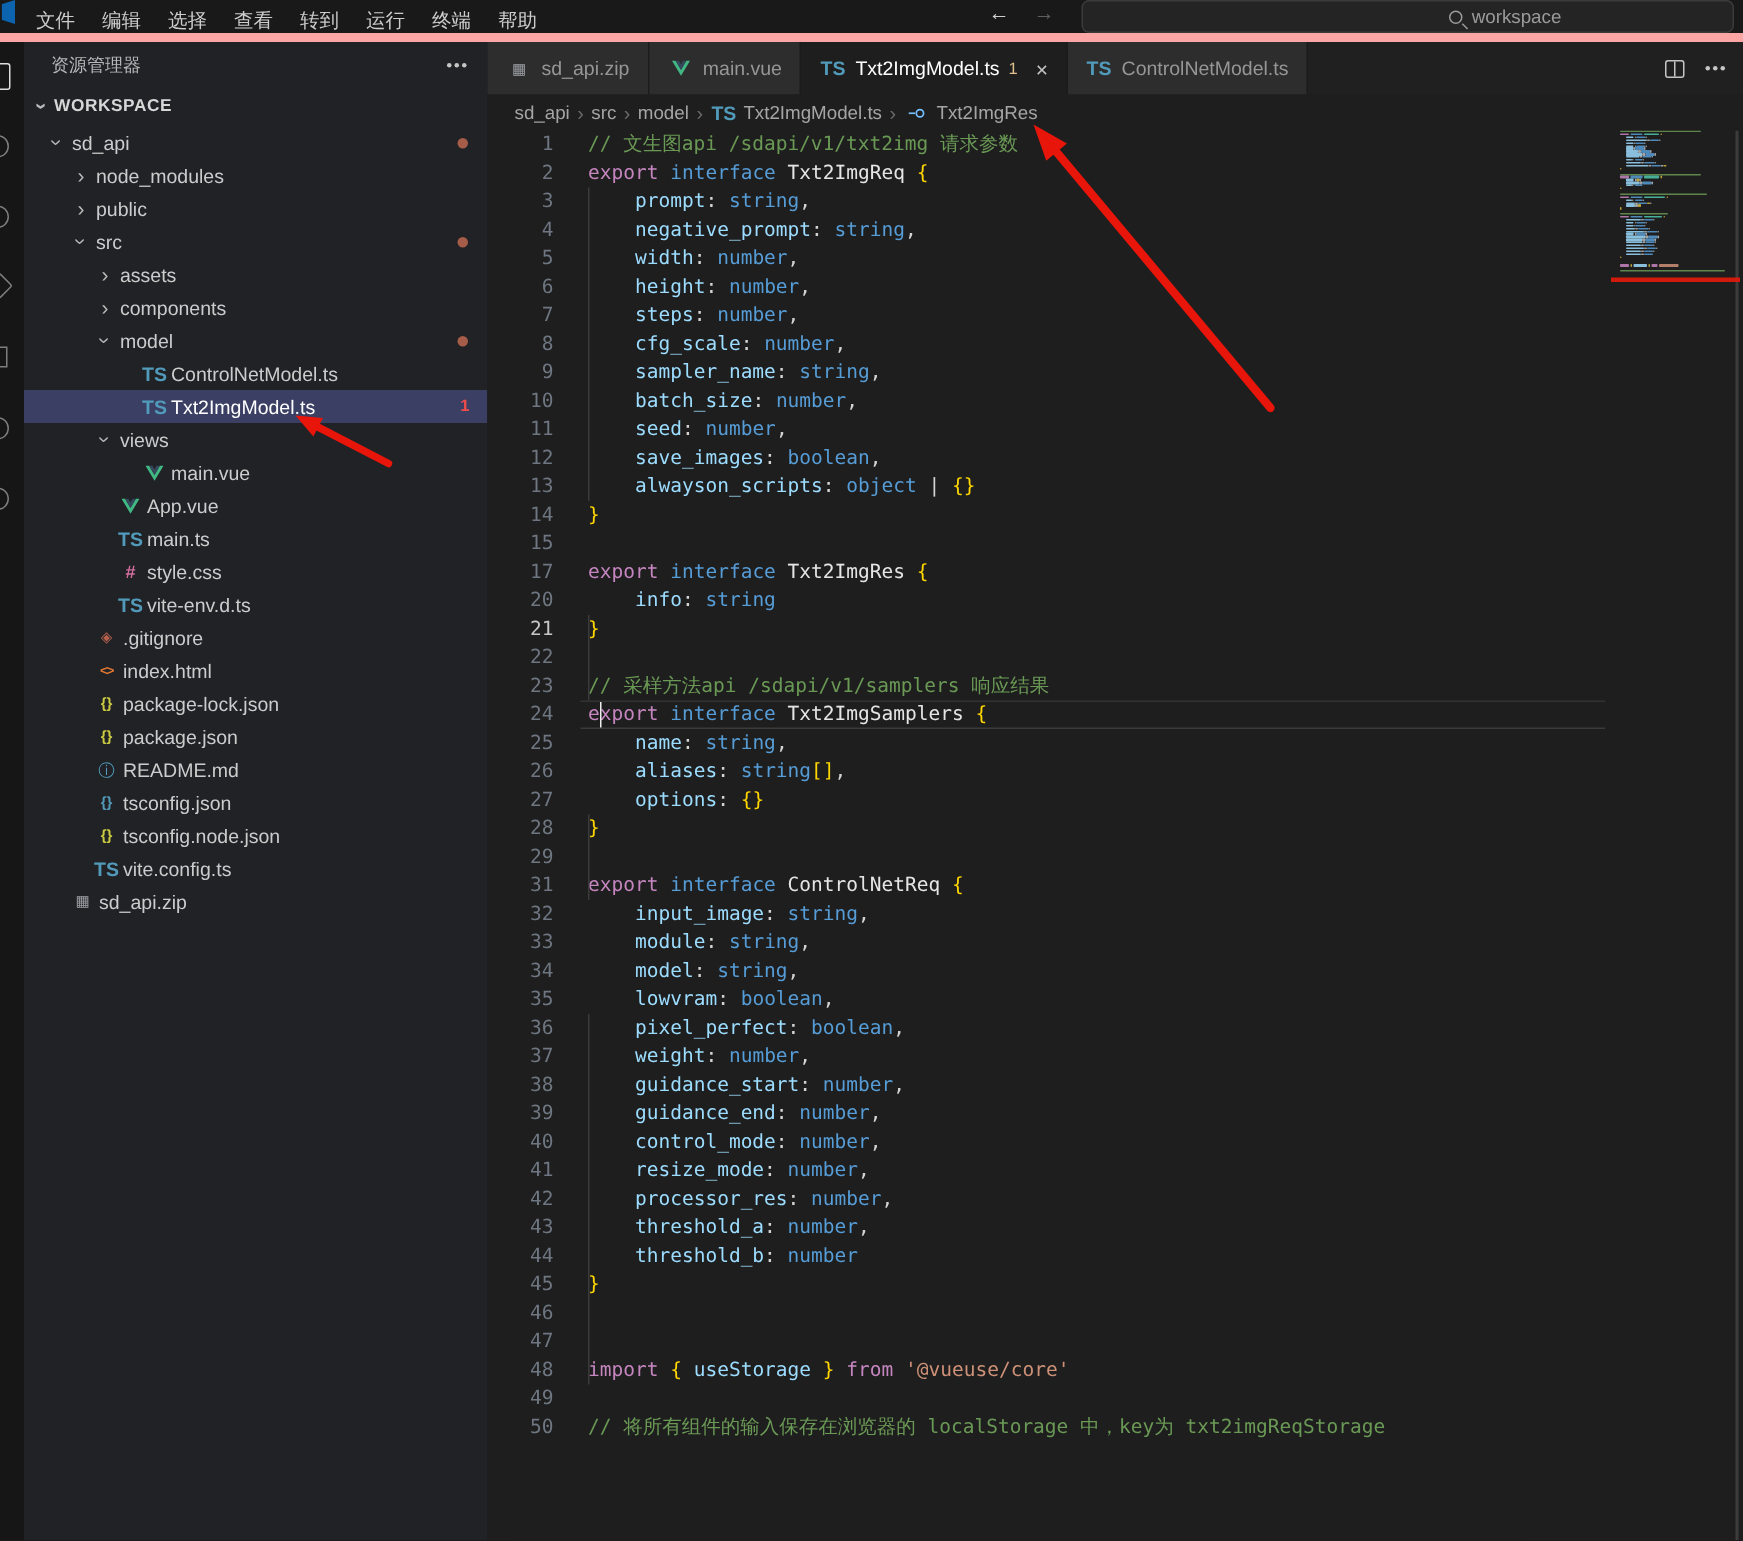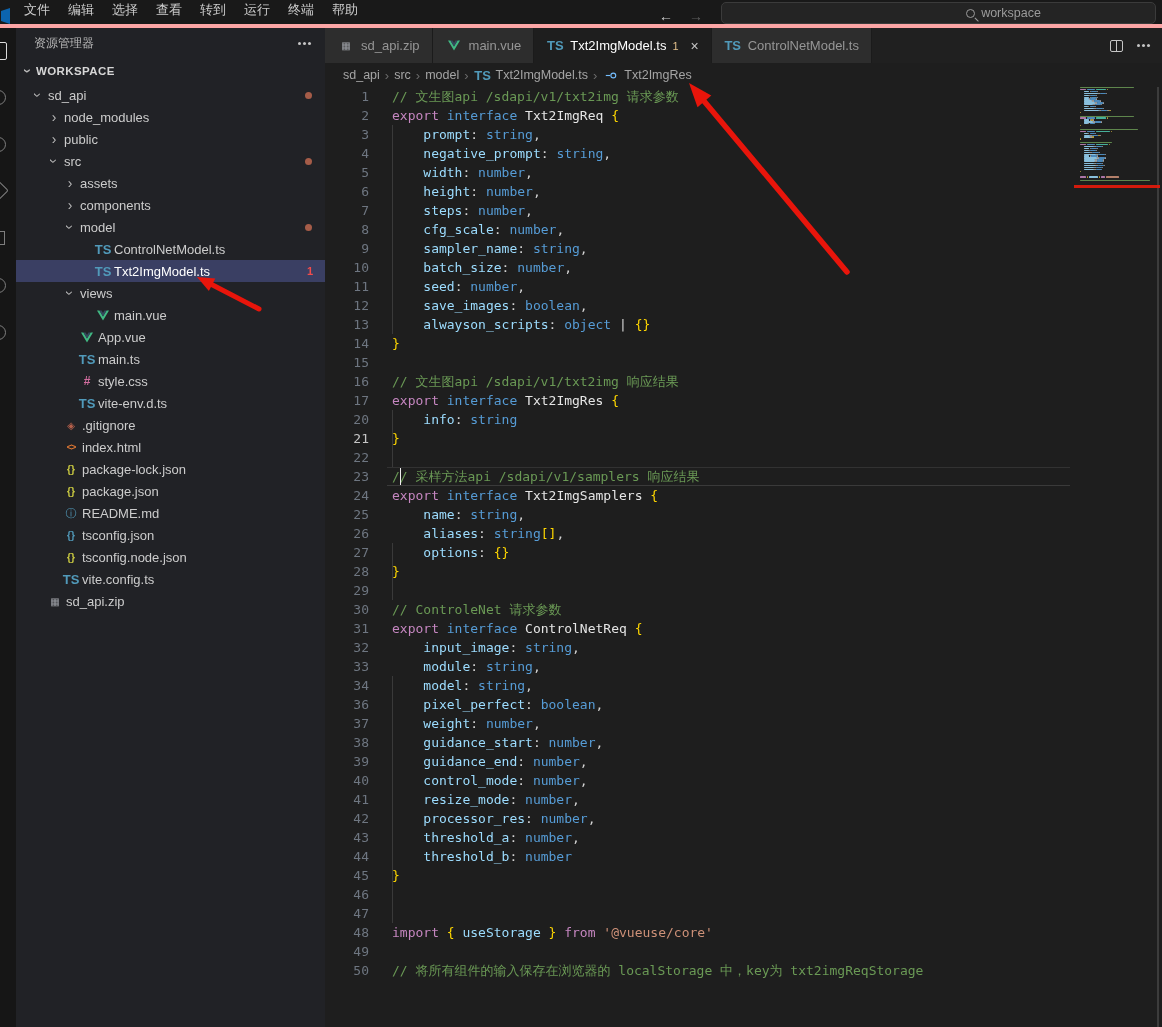--- a/index.html
+++ b/index.html
@@ -8,7 +8,7 @@
   .app{position:relative;width:1162px;height:1027px;background:#1e1e1e;color:#ccc;overflow:hidden}
 
   
-  .titlebar{height:28px;background:#191919;border-bottom:4px solid #fca5a5;display:flex;align-items:flex-end;position:relative}
+  .titlebar{height:28px;background:#191919;border-bottom:6px solid #fca5a5;display:flex;align-items:flex-start;position:relative}
   .logo-frag{width:9px;height:16px;background:#0a72c9;clip-path:polygon(0 18%,100% 0,100% 100%,0 82%);margin:0 5px 0 1px;opacity:.85;flex:none}
   .menus{display:flex;flex:none}
   .menu-item{padding:0 9px;font-size:13px;color:#cccccc;line-height:28px;cursor:default}

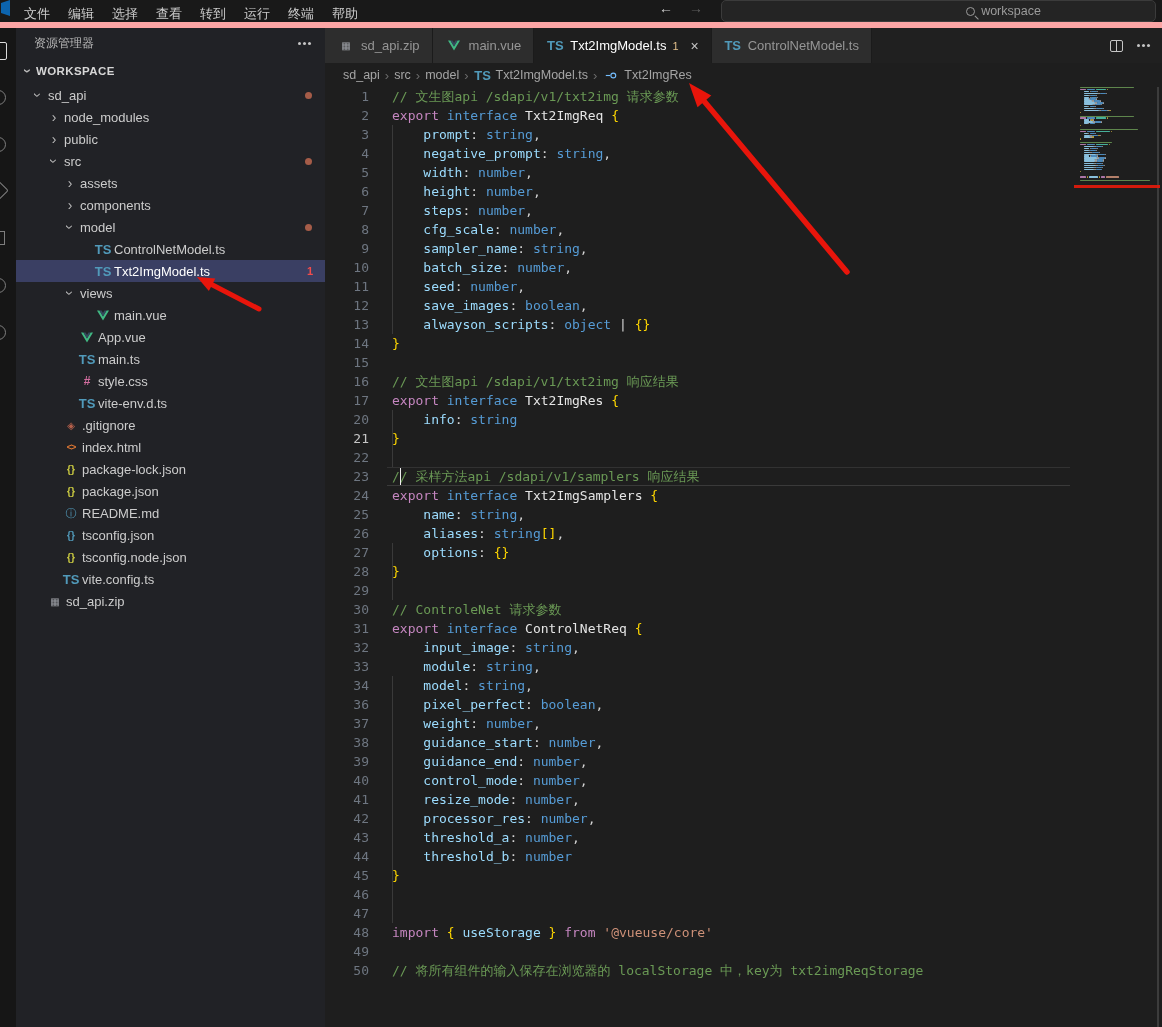--- a/index.html
+++ b/index.html
@@ -360,7 +360,6 @@
             <div class="cl"><span class="ln">13</span><span class="lt"><span class="w">    </span><span class="p">alwayson_scripts</span><span class="w">: </span><span class="b">object</span><span class="w"> | </span><span class="g">{}</span></span></div>
             <div class="cl"><span class="ln">14</span><span class="lt"><span class="g">}</span></span></div>
             <div class="cl"><span class="ln">15</span><span class="lt"></span></div>
-            <div class="cl"><span class="ln">16</span><span class="lt"><span class="c">// 文生图api /sdapi/v1/txt2img 响应结果</span></span></div>
             <div class="cl"><span class="ln">17</span><span class="lt"><span class="k">export</span><span class="w"> </span><span class="i">interface</span><span class="w"> </span><span class="t">Txt2ImgRes</span><span class="w"> </span><span class="g">{</span></span></div>
             <div class="cl"><span class="ln">20</span><span class="lt"><span class="w">    </span><span class="p">info</span><span class="w">: </span><span class="b">string</span></span></div>
             <div class="cl"><span class="ln on">21</span><span class="lt"><span class="g">}</span></span></div>

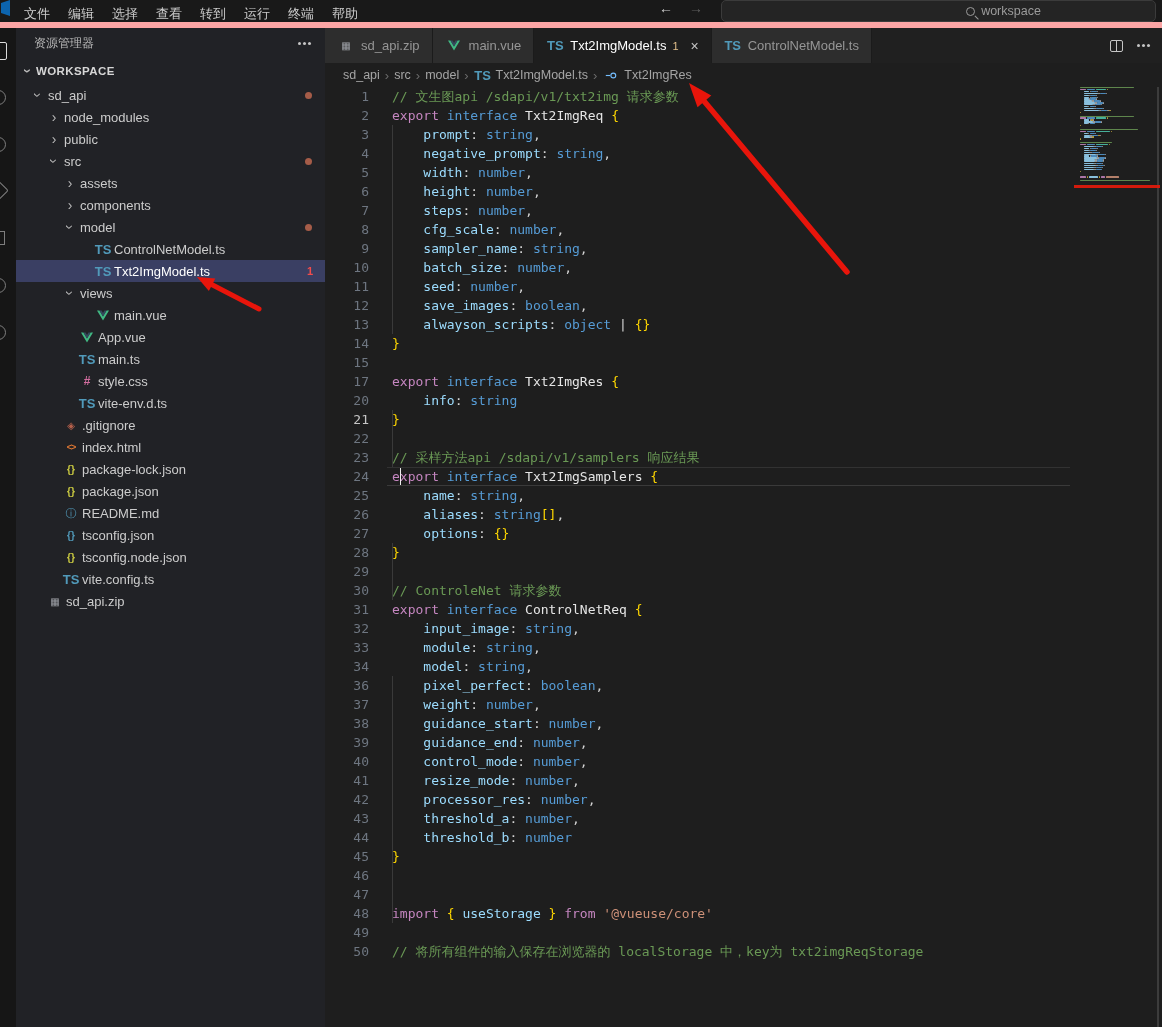--- a/index.html
+++ b/index.html
@@ -371,7 +371,6 @@
             <div class="cl"><span class="ln">27</span><span class="lt"><span class="w">    </span><span class="p">options</span><span class="w">: </span><span class="g">{}</span></span></div>
             <div class="cl"><span class="ln">28</span><span class="lt"><span class="g">}</span></span></div>
             <div class="cl"><span class="ln">29</span><span class="lt"></span></div>
-            <div class="cl"><span class="ln">30</span><span class="lt"><span class="c">// ControleNet 请求参数</span></span></div>
             <div class="cl"><span class="ln">31</span><span class="lt"><span class="k">export</span><span class="w"> </span><span class="i">interface</span><span class="w"> </span><span class="t">ControlNetReq</span><span class="w"> </span><span class="g">{</span></span></div>
             <div class="cl"><span class="ln">32</span><span class="lt"><span class="w">    </span><span class="p">input_image</span><span class="w">: </span><span class="b">string</span><span class="w">,</span></span></div>
             <div class="cl"><span class="ln">33</span><span class="lt"><span class="w">    </span><span class="p">module</span><span class="w">: </span><span class="b">string</span><span class="w">,</span></span></div>

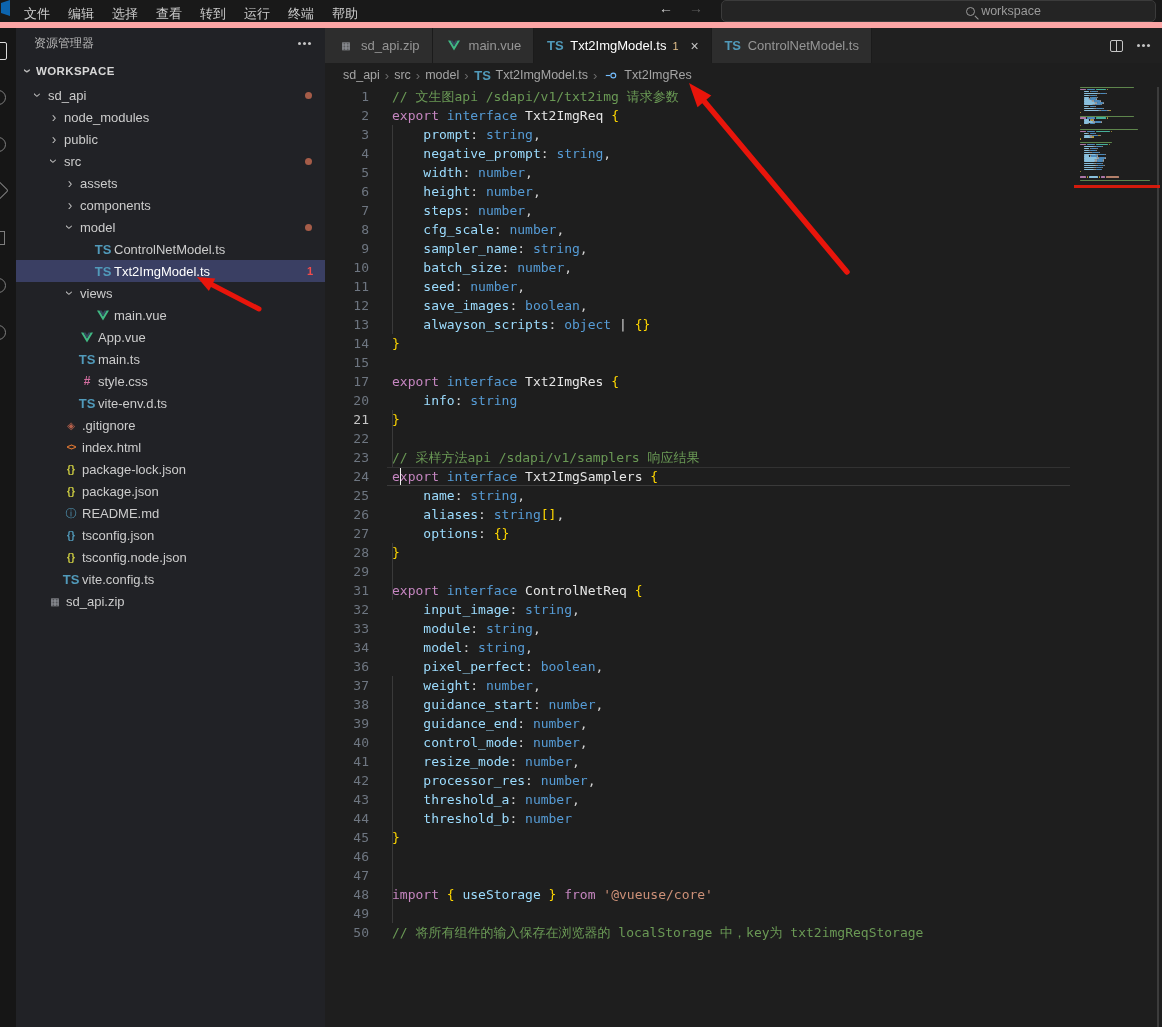--- a/index.html
+++ b/index.html
@@ -375,6 +375,7 @@
             <div class="cl"><span class="ln">32</span><span class="lt"><span class="w">    </span><span class="p">input_image</span><span class="w">: </span><span class="b">string</span><span class="w">,</span></span></div>
             <div class="cl"><span class="ln">33</span><span class="lt"><span class="w">    </span><span class="p">module</span><span class="w">: </span><span class="b">string</span><span class="w">,</span></span></div>
             <div class="cl"><span class="ln">34</span><span class="lt"><span class="w">    </span><span class="p">model</span><span class="w">: </span><span class="b">string</span><span class="w">,</span></span></div>
+            <div class="cl"><span class="ln">35</span><span class="lt"><span class="w">    </span><span class="p">lowvram</span><span class="w">: </span><span class="b">boolean</span><span class="w">,</span></span></div>
             <div class="cl"><span class="ln">36</span><span class="lt"><span class="w">    </span><span class="p">pixel_perfect</span><span class="w">: </span><span class="b">boolean</span><span class="w">,</span></span></div>
             <div class="cl"><span class="ln">37</span><span class="lt"><span class="w">    </span><span class="p">weight</span><span class="w">: </span><span class="b">number</span><span class="w">,</span></span></div>
             <div class="cl"><span class="ln">38</span><span class="lt"><span class="w">    </span><span class="p">guidance_start</span><span class="w">: </span><span class="b">number</span><span class="w">,</span></span></div>

